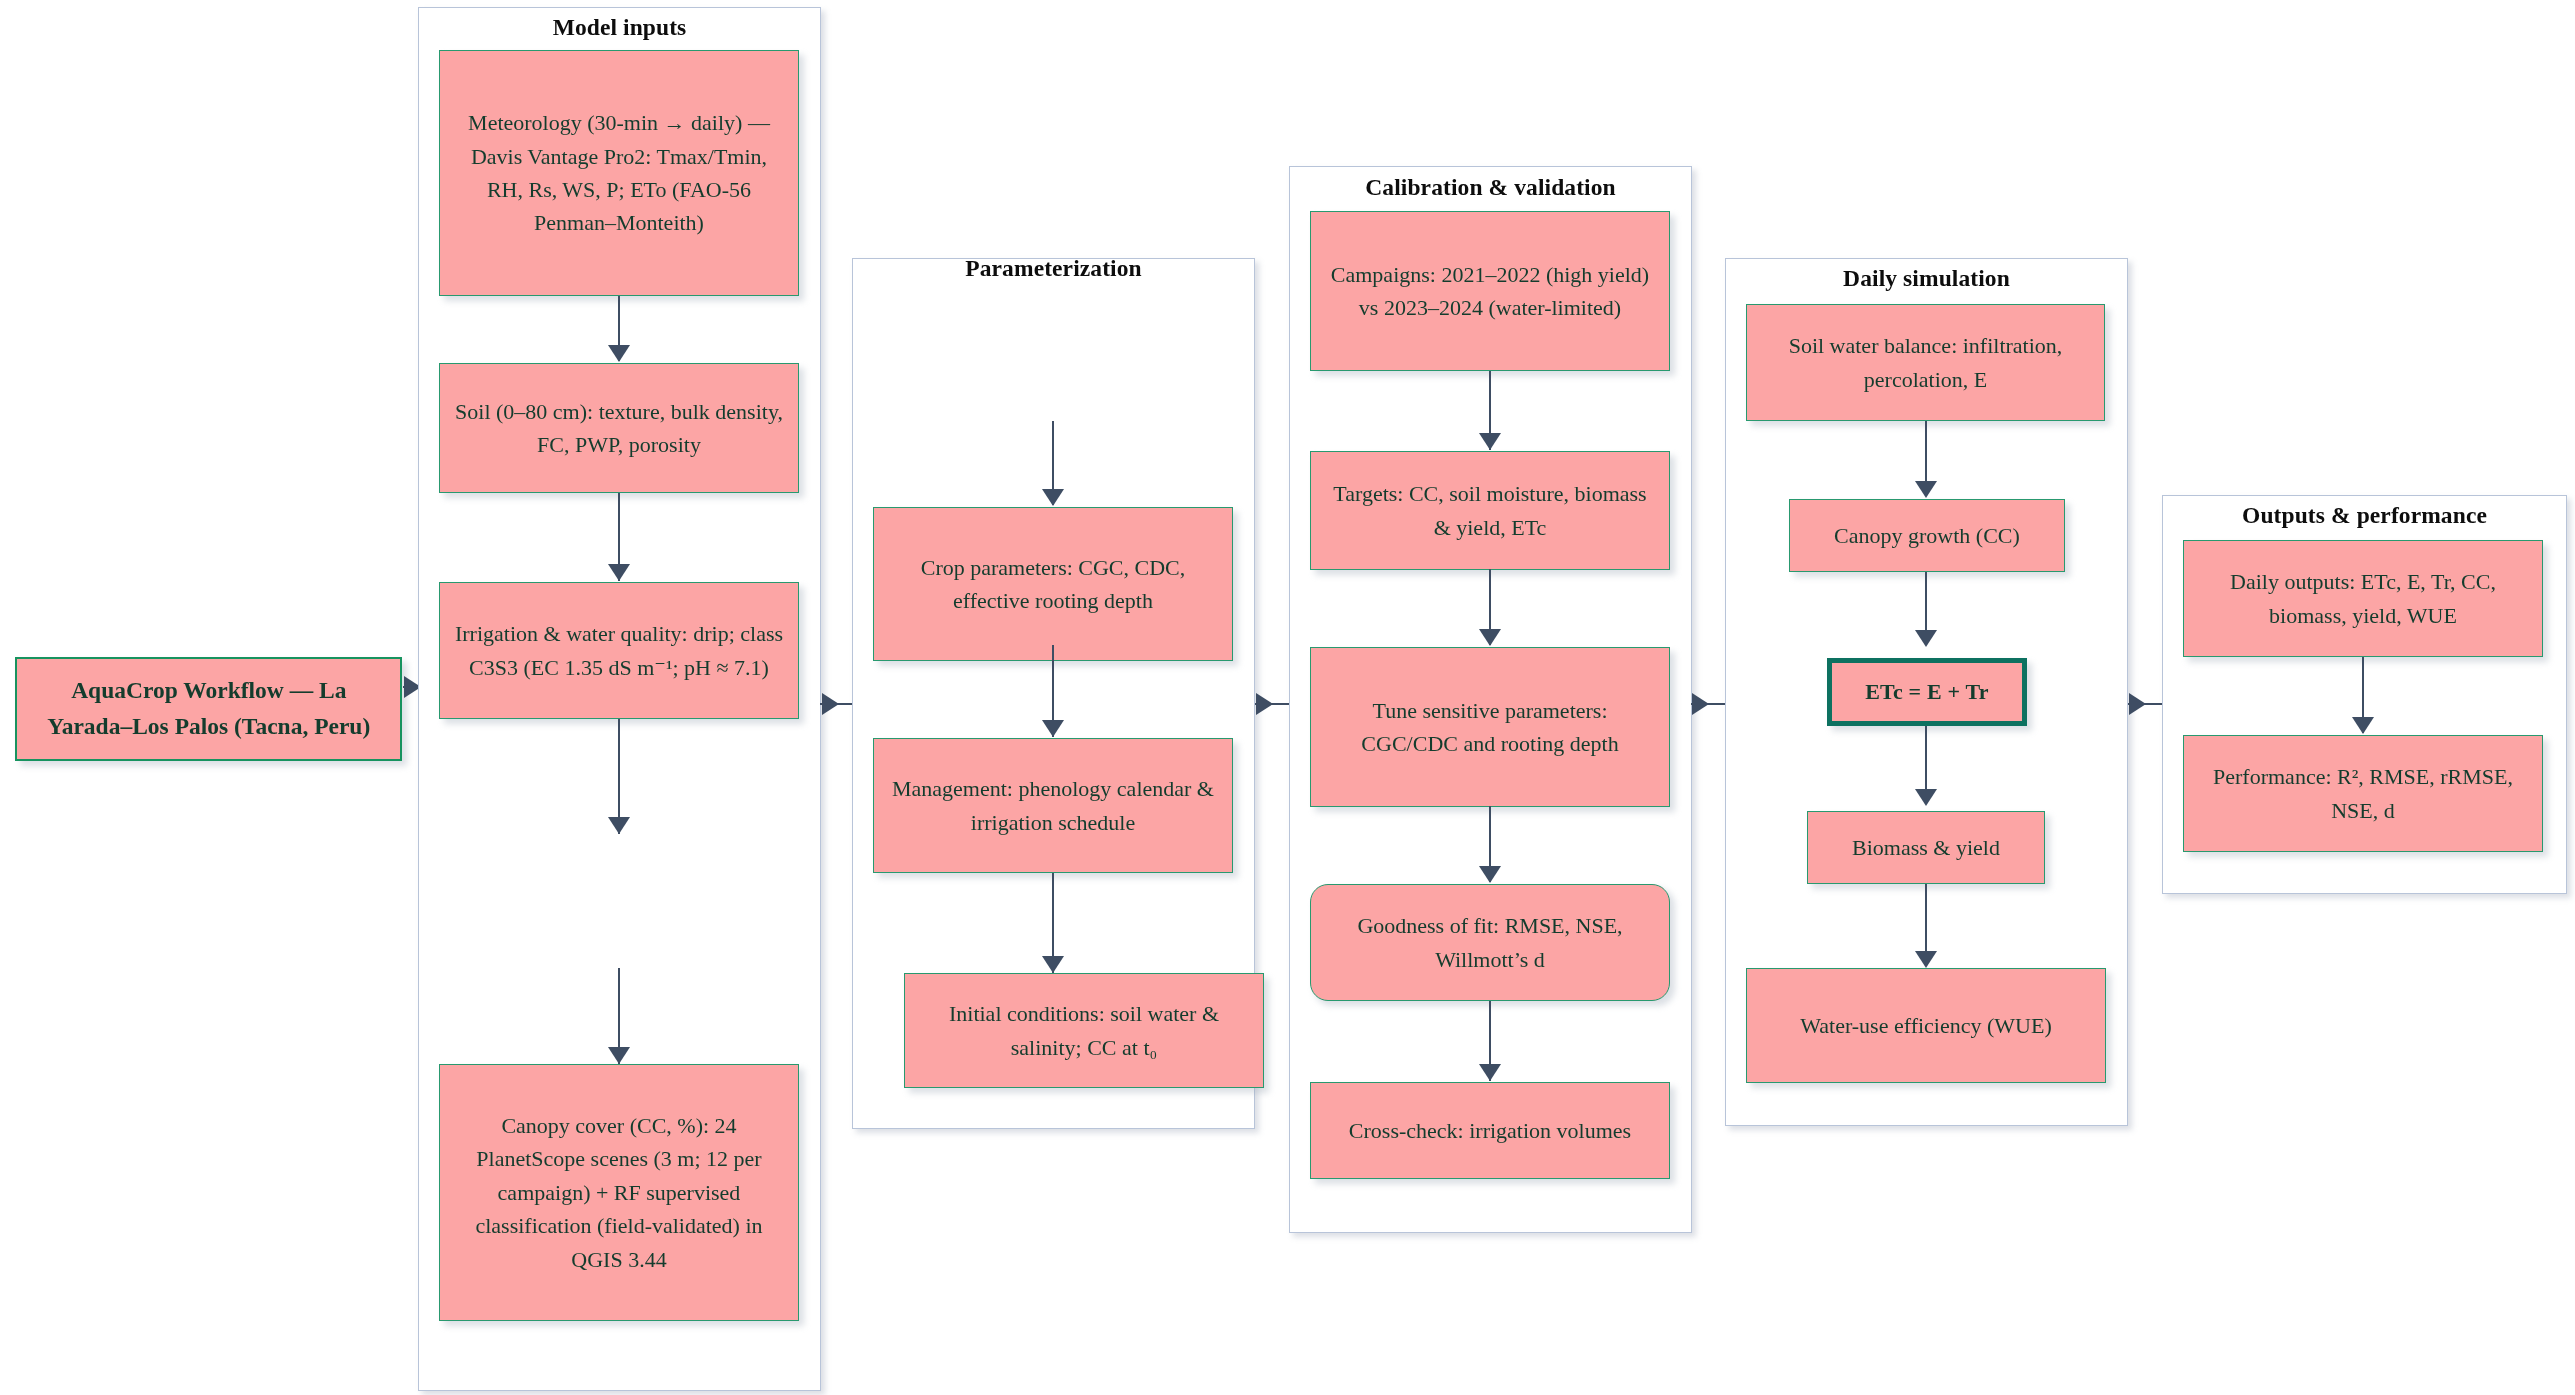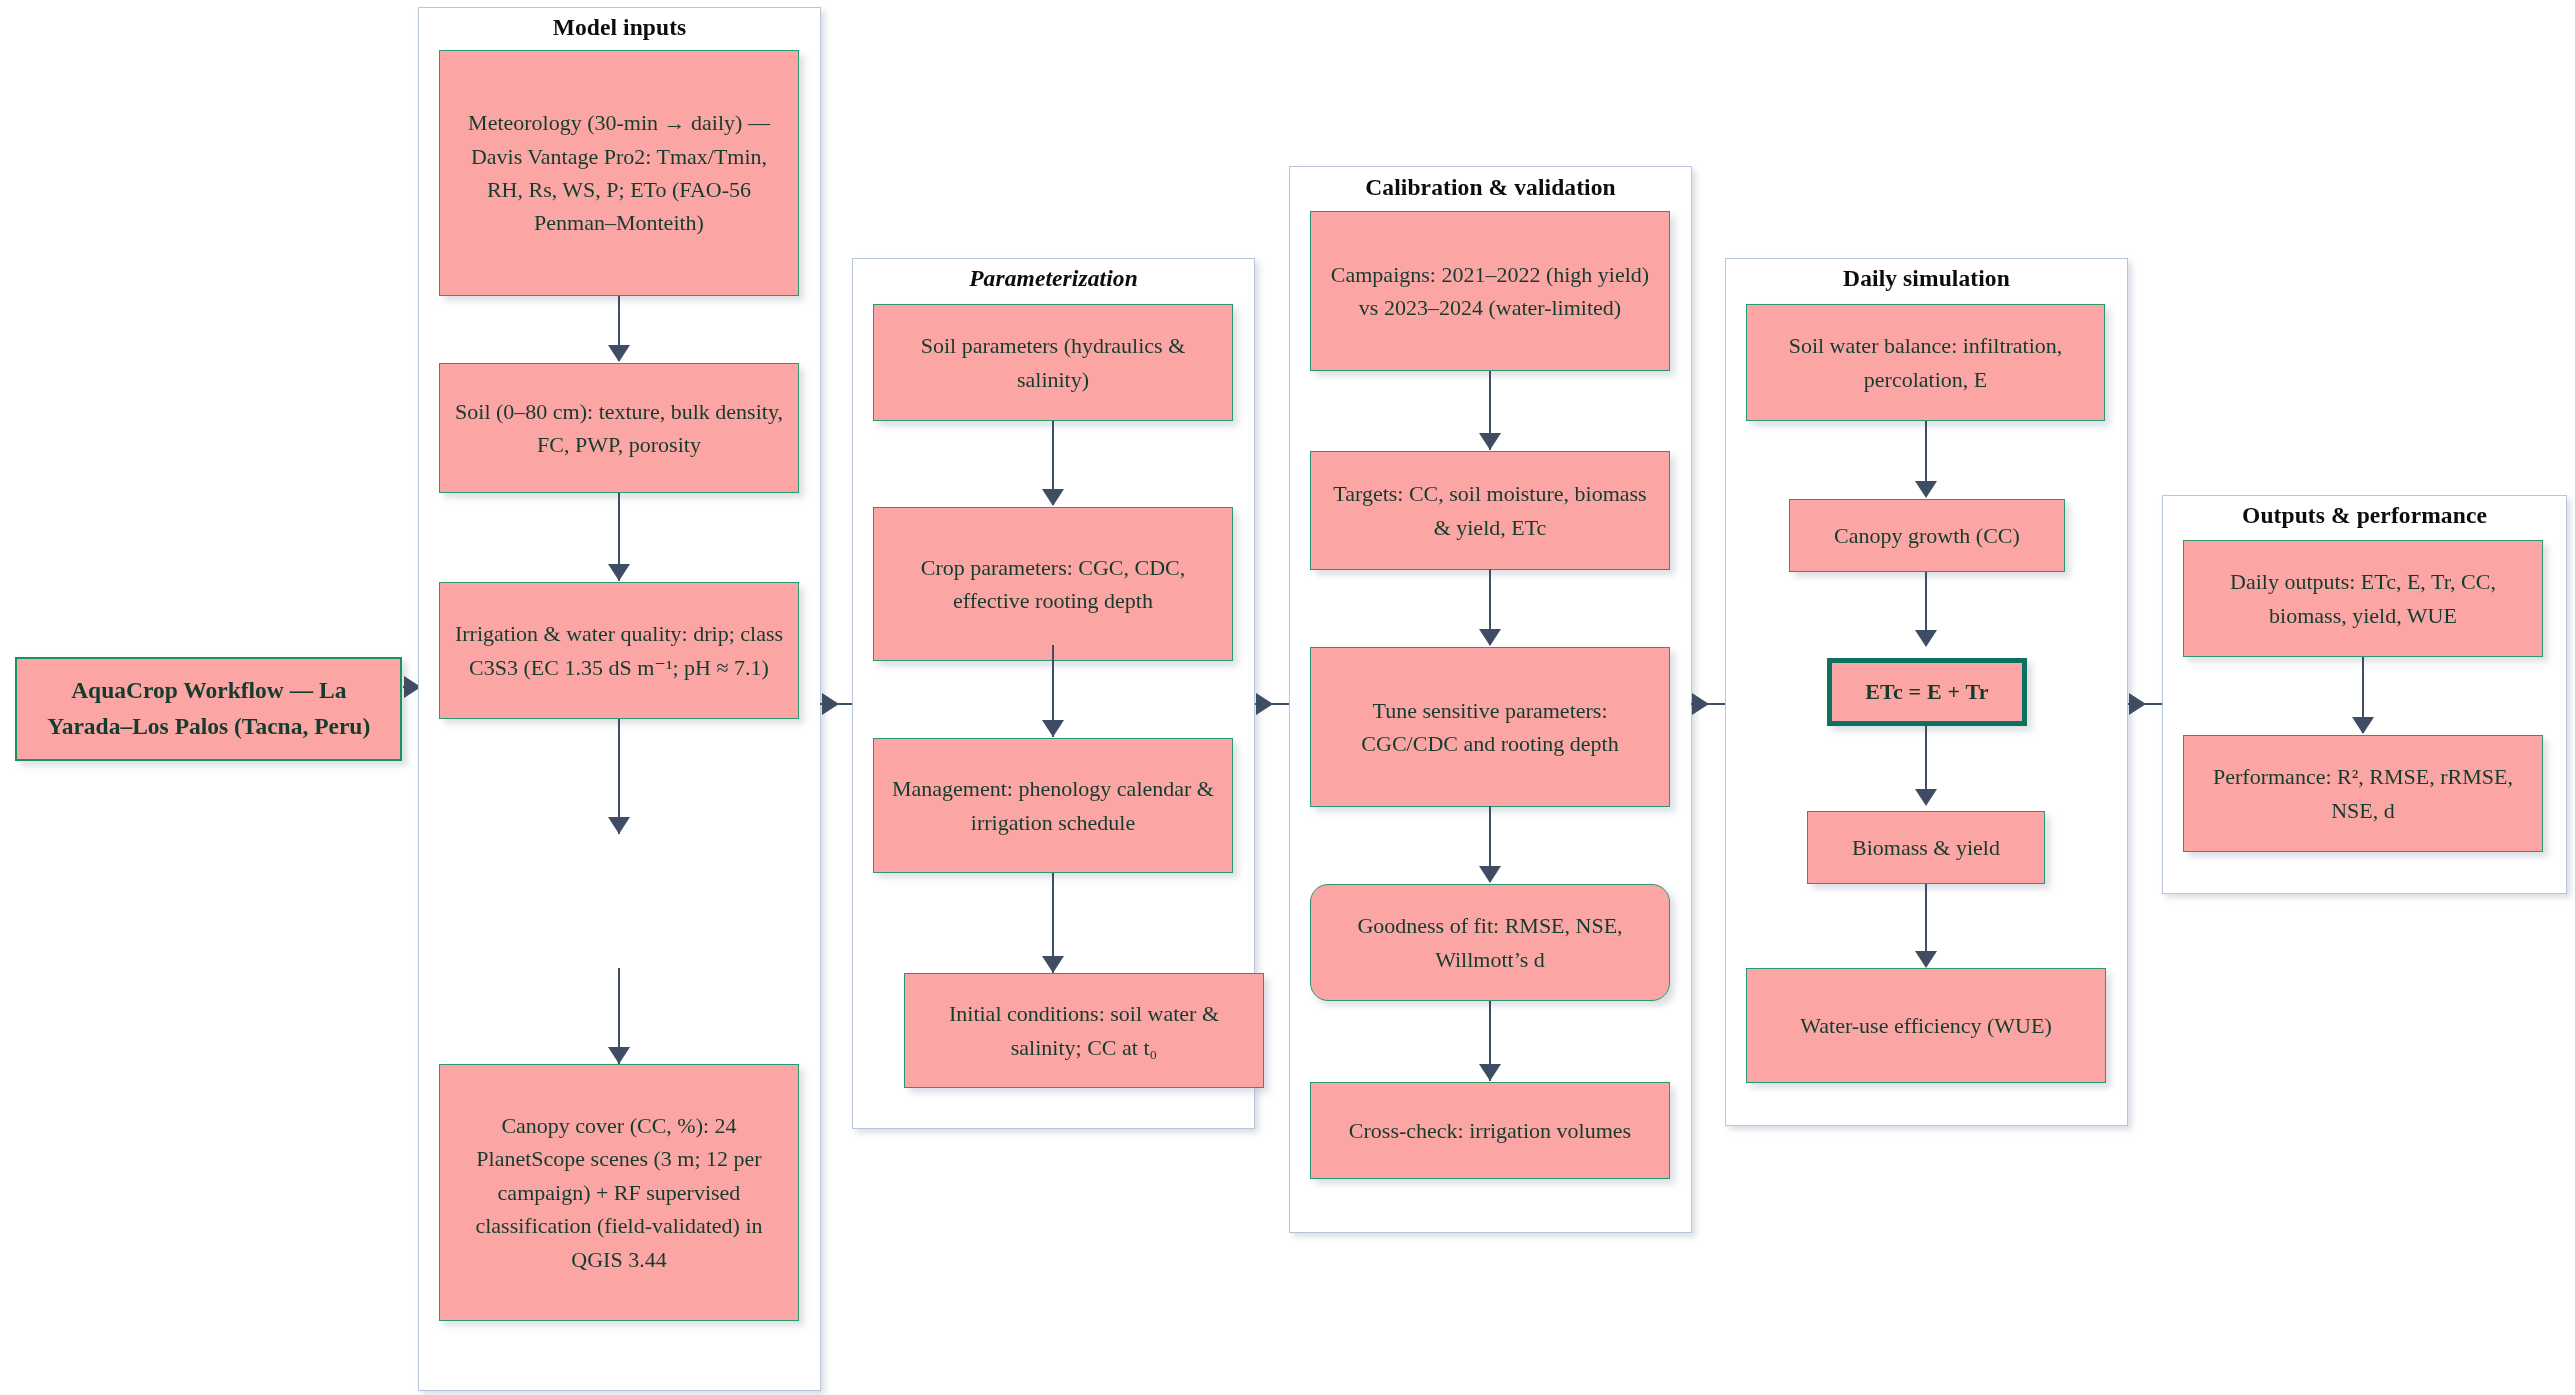--- a/index.html
+++ b/index.html
@@ -140,7 +140,7 @@
 
   <div class="column" style="left:852px; top:258px; width:403px; height:871px;">
   </div>
-  <div class="col-title" style="left:852px; top:265px; width:403px;font-style:italic;">Parameterization</div>
+  <div class="col-title" style="left:852px; top:255px; width:403px;">Parameterization</div>
 
   <div class="node" style="left:873px; top:304px; width:360px; height:117px;">
     <span class="txt">Soil parameters (hydraulics &amp; salinity)</span>

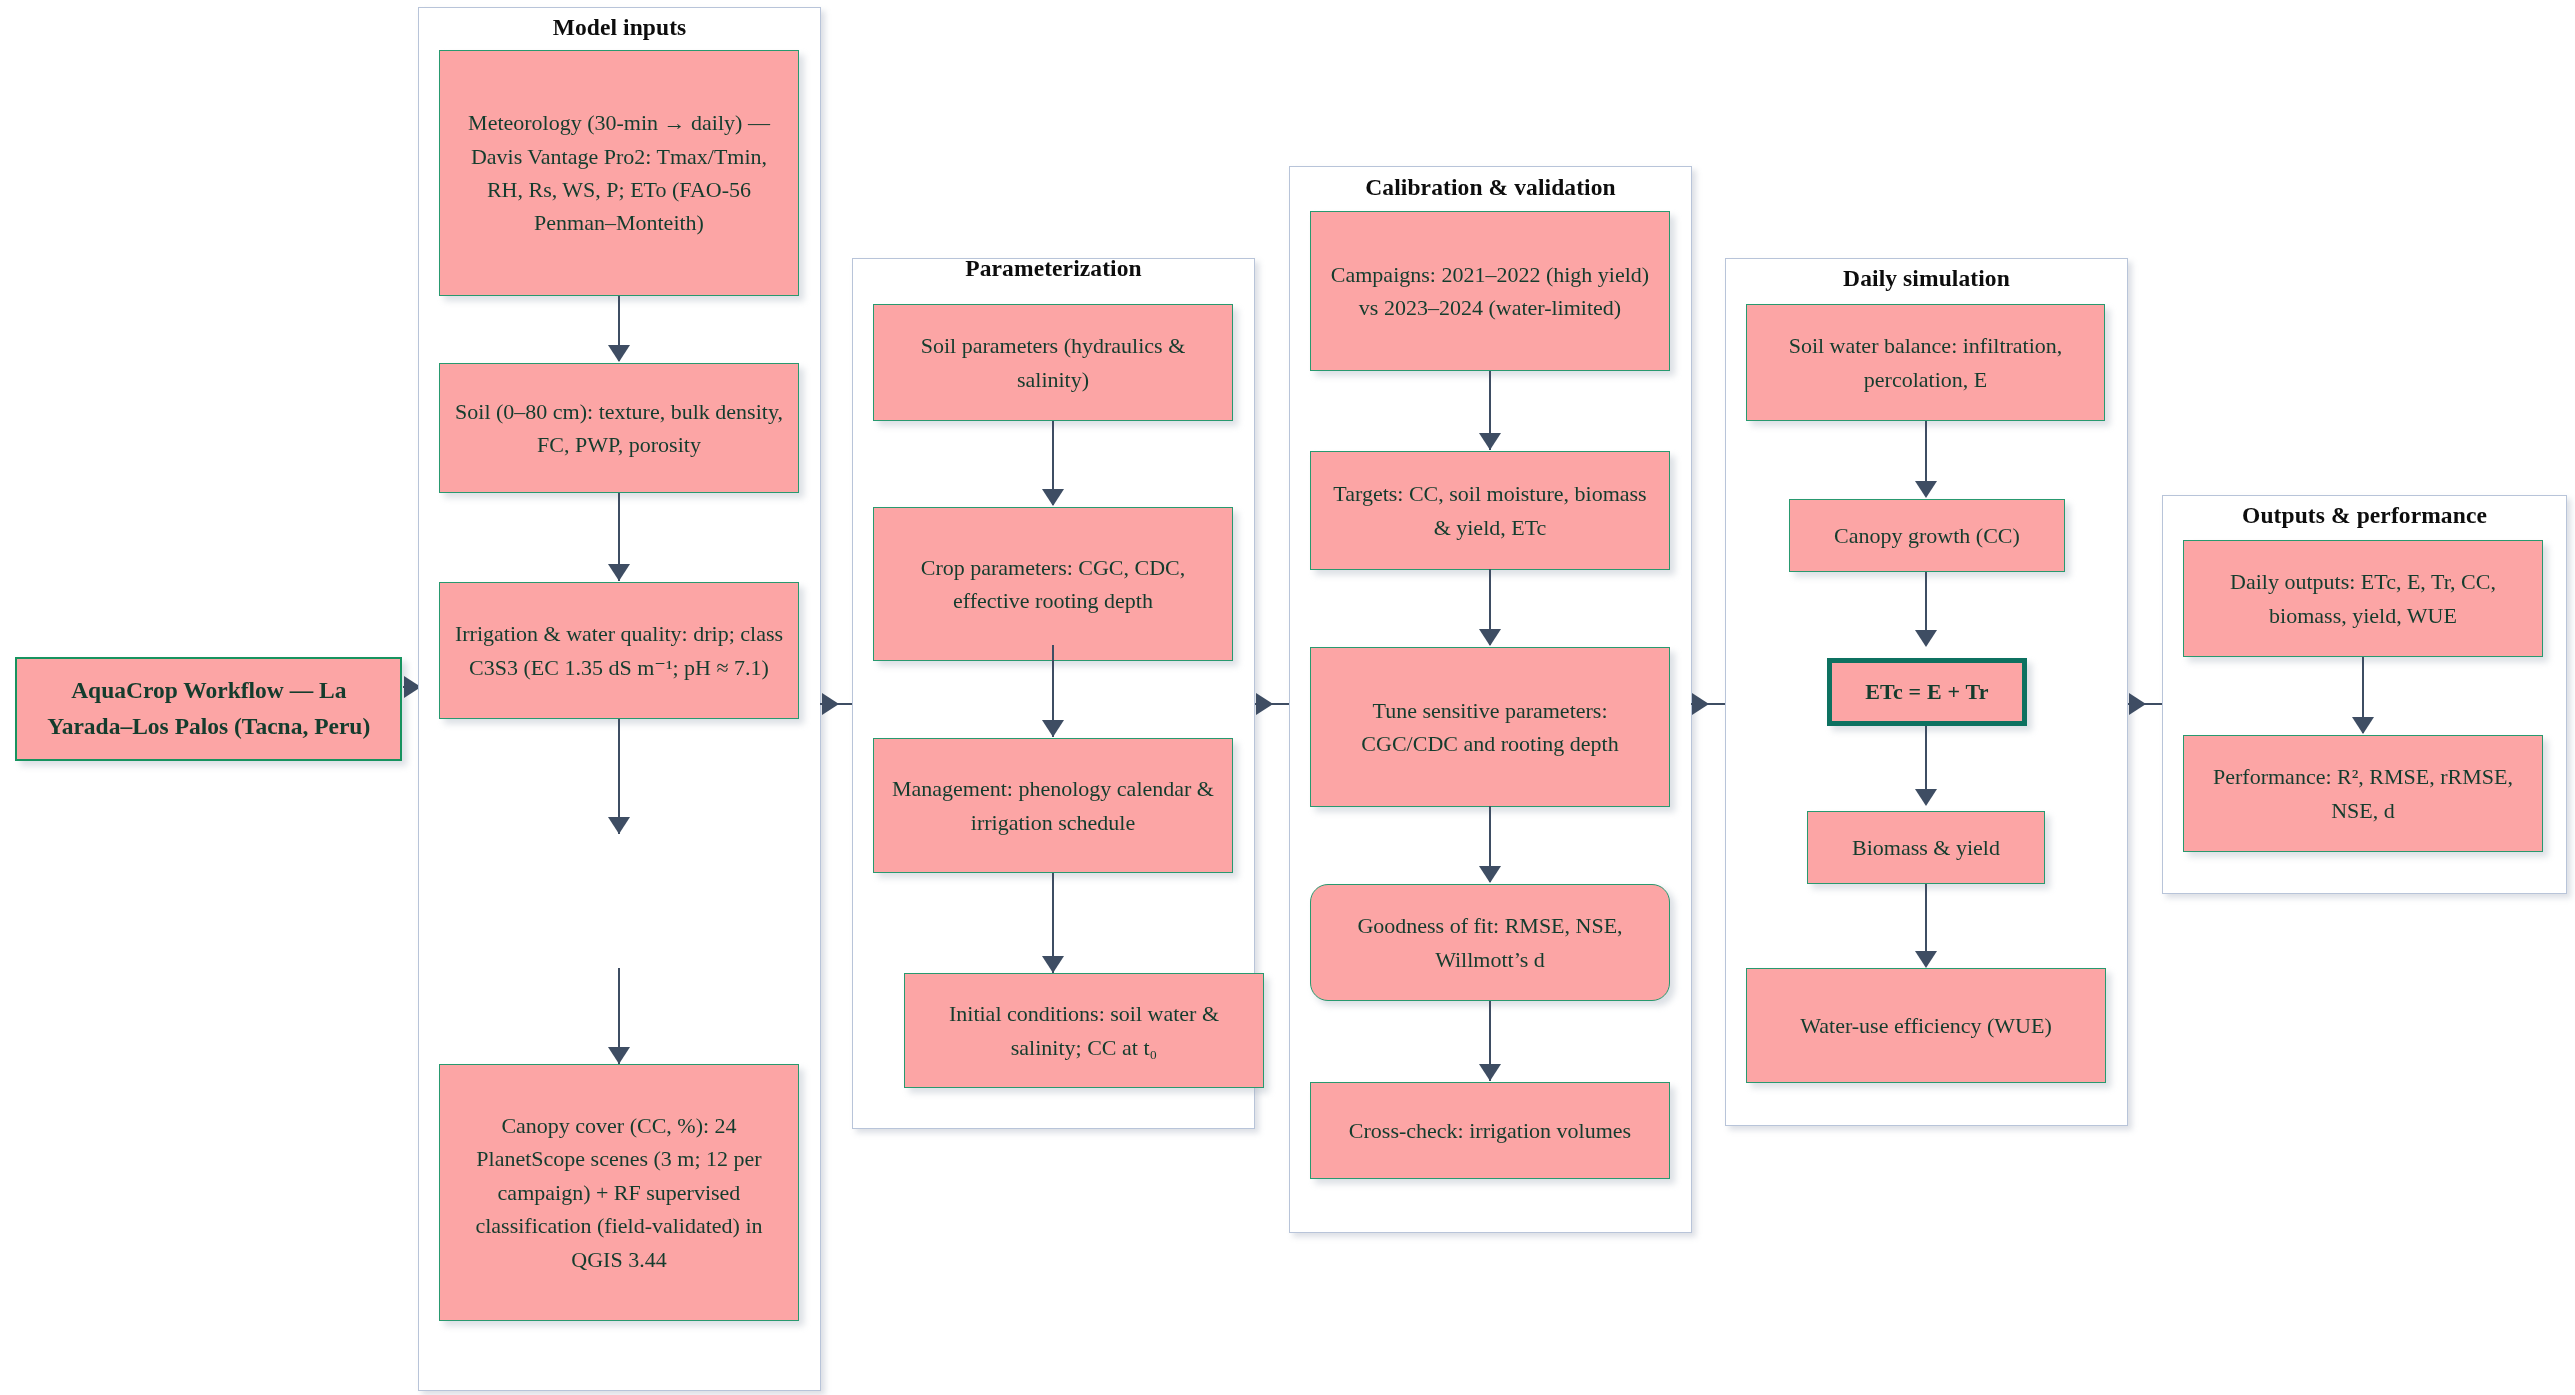--- a/index.html
+++ b/index.html
@@ -142,9 +142,6 @@
   </div>
   <div class="col-title" style="left:852px; top:255px; width:403px;">Parameterization</div>
 
-  <div class="node" style="left:873px; top:304px; width:360px; height:117px;">
-    <span class="txt">Soil parameters (hydraulics &amp; salinity)</span>
-  </div>
   <div class="vline" style="left:1052px; top:421px; height:84px;"></div>
   <div class="arrow-down" style="left:1042px; top:489px;"></div>
 

